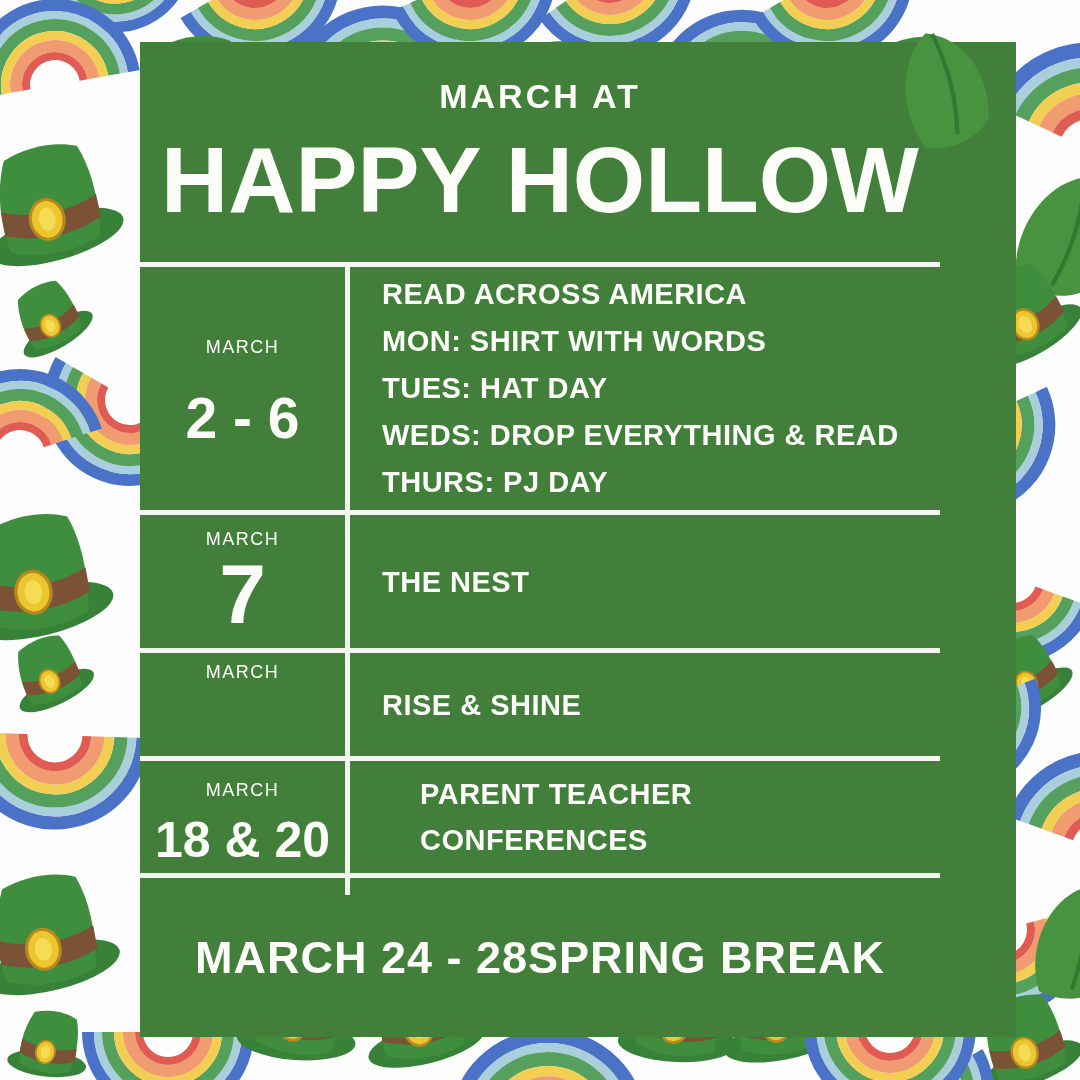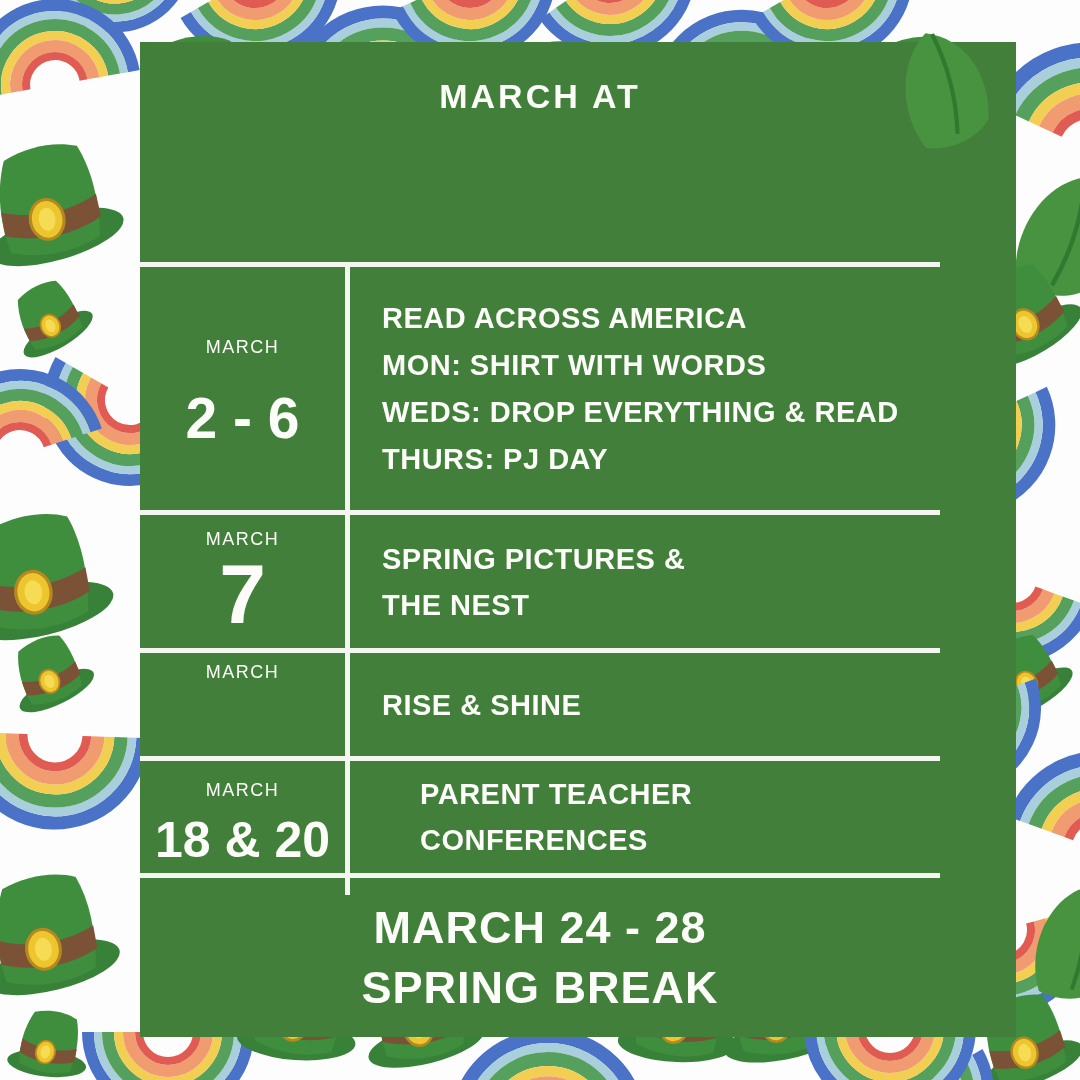--- a/index.html
+++ b/index.html
@@ -132,6 +132,7 @@
 
     <div class="header">
       <div class="eyebrow">MARCH AT</div>
+      <div class="title">HAPPY HOLLOW</div>
     </div>
 
     <div class="hline hl1"></div>

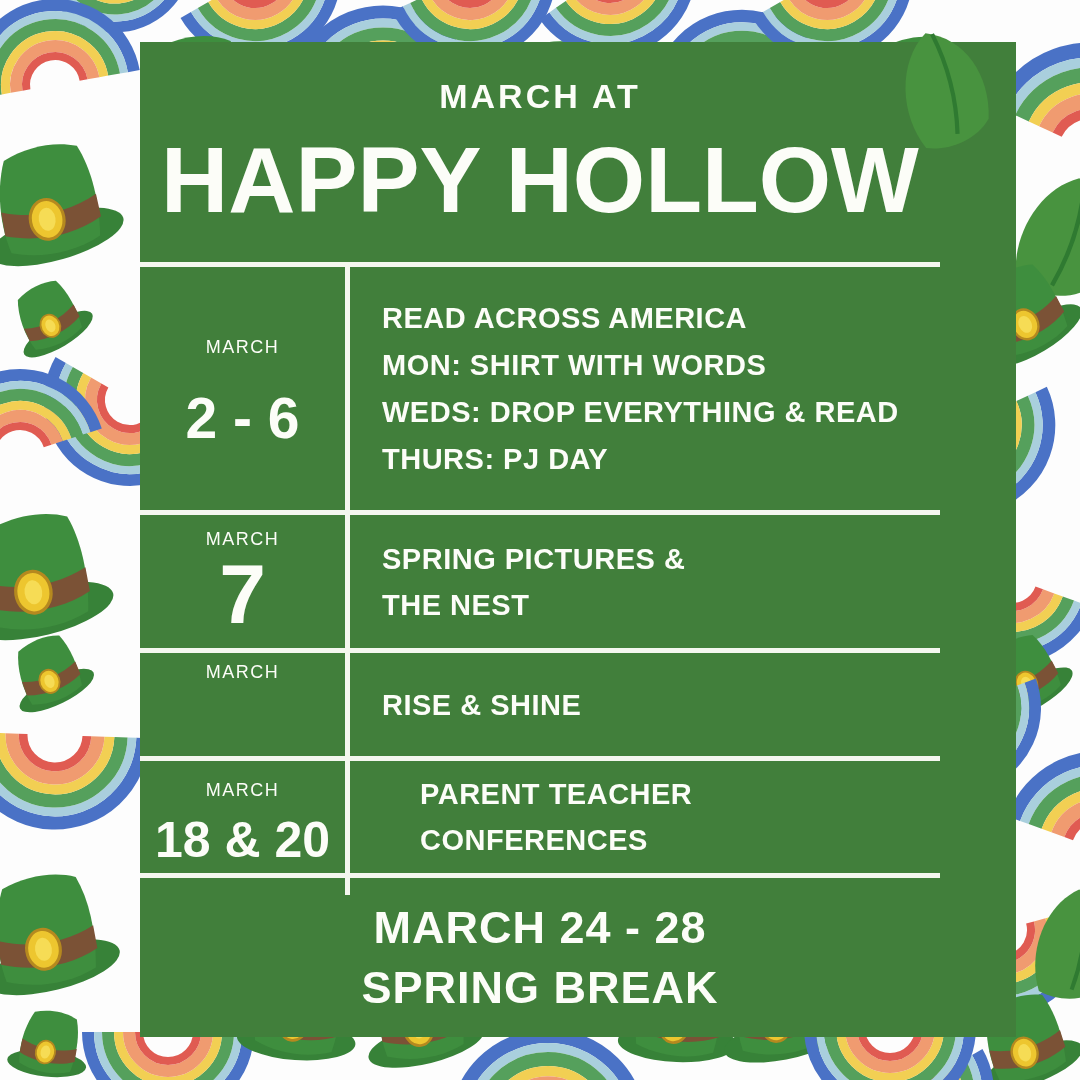--- a/index.html
+++ b/index.html
@@ -150,6 +150,7 @@
       <div class="cell-right">
         <div class="line">READ ACROSS AMERICA</div>
         <div class="line">MON: SHIRT WITH WORDS</div>
+        <div class="line">TUES: HAT DAY</div>
         <div class="line">WEDS: DROP EVERYTHING &amp; READ</div>
         <div class="line">THURS: PJ DAY</div>
       </div>

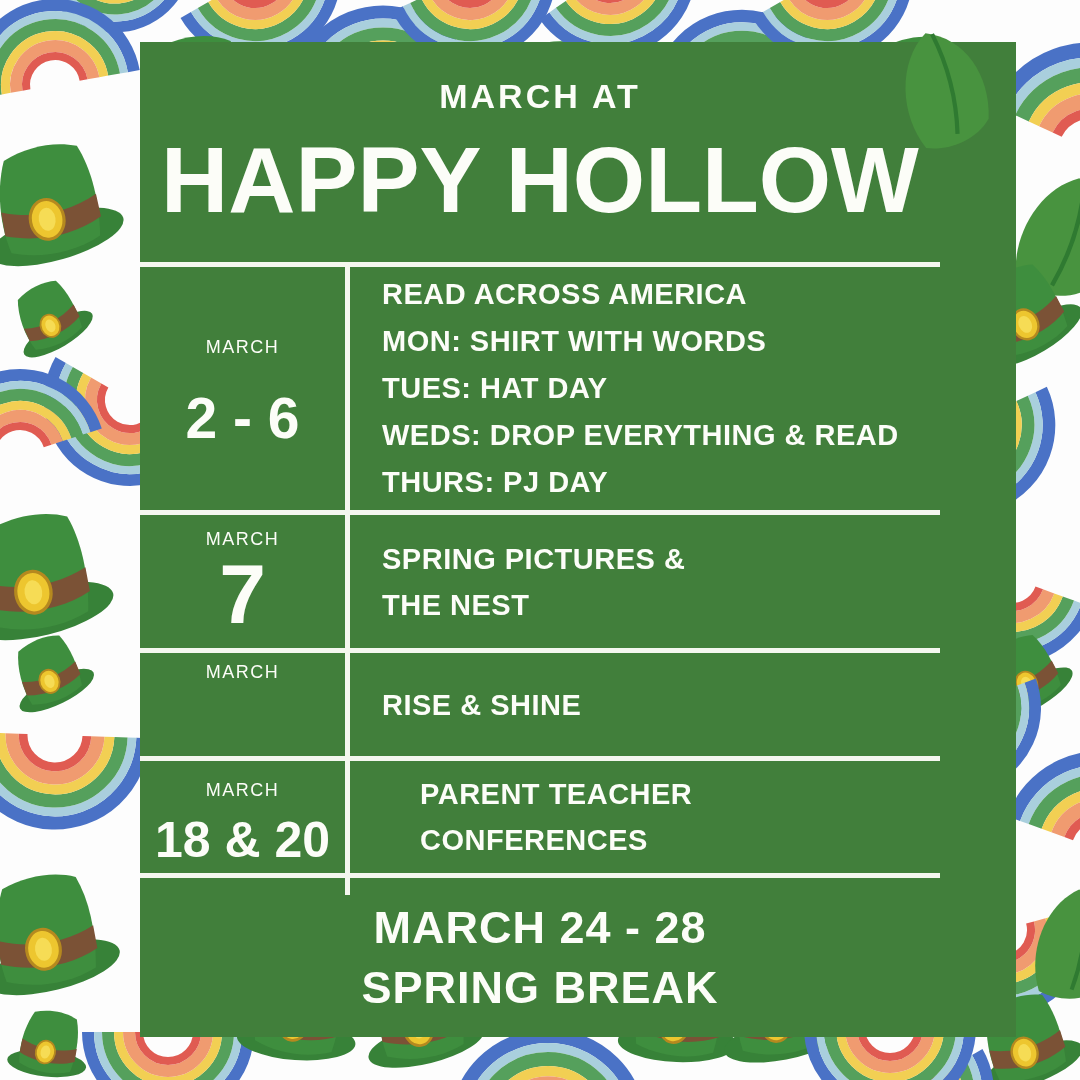--- a/index.html
+++ b/index.html
@@ -162,7 +162,6 @@
         <div class="daynum d2">7</div>
       </div>
       <div class="cell-right">
-        <div class="line">SPRING PICTURES &amp;</div>
         <div class="line">THE NEST</div>
       </div>
     </div>

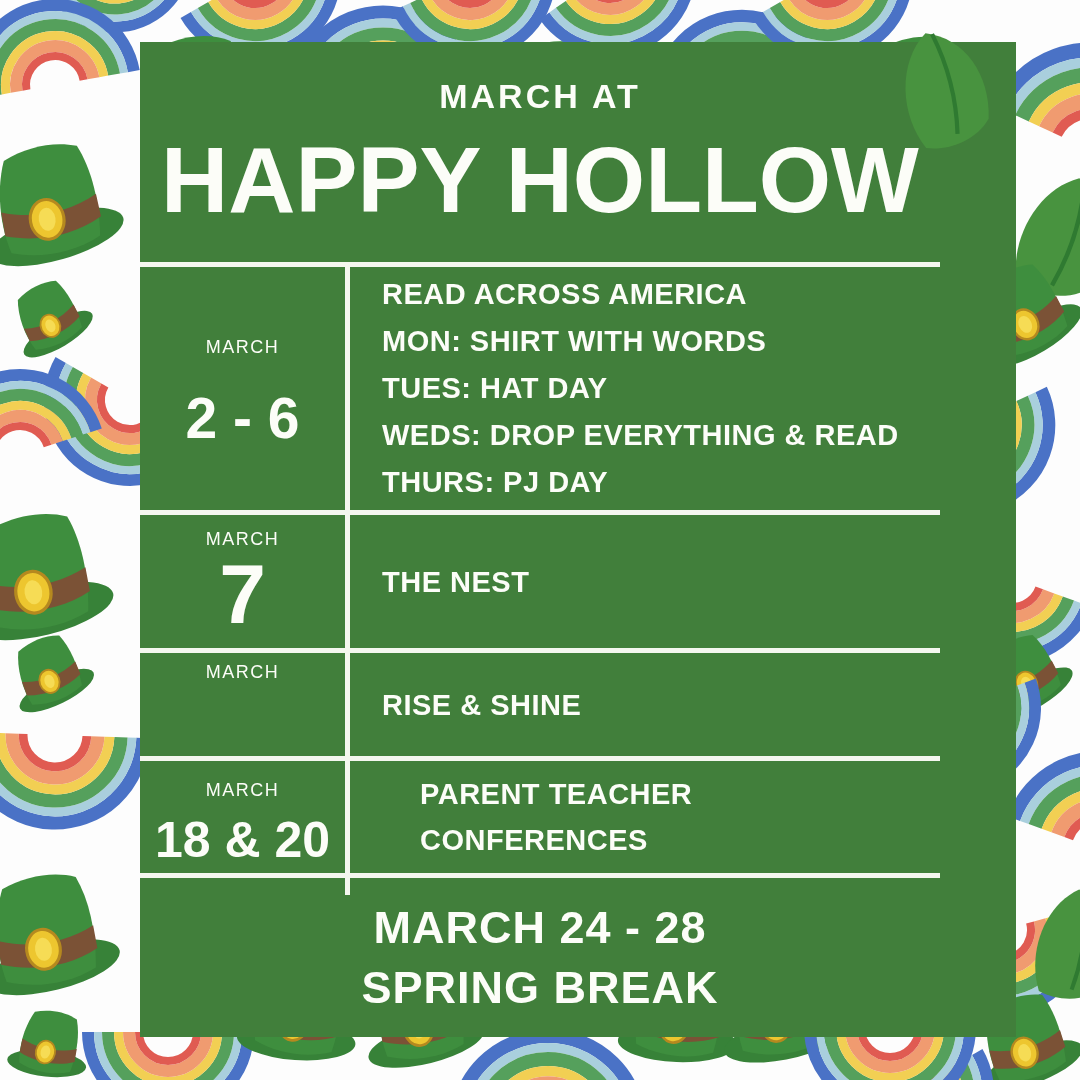--- a/index.html
+++ b/index.html
@@ -51,7 +51,7 @@
   .row2 .line,.row3 .line,.row4 .line{line-height:46px;}
 
   .footer{position:absolute;left:0;top:836px;width:800px;height:159px;
-    display:flex;flex-direction:column;justify-content:center;align-items:center;}
+    display:flex;flex-direction:row;justify-content:center;align-items:center;}
   .footer-line{font-size:45px;font-weight:bold;letter-spacing:1px;line-height:60px;}
 </style>
 </head>

